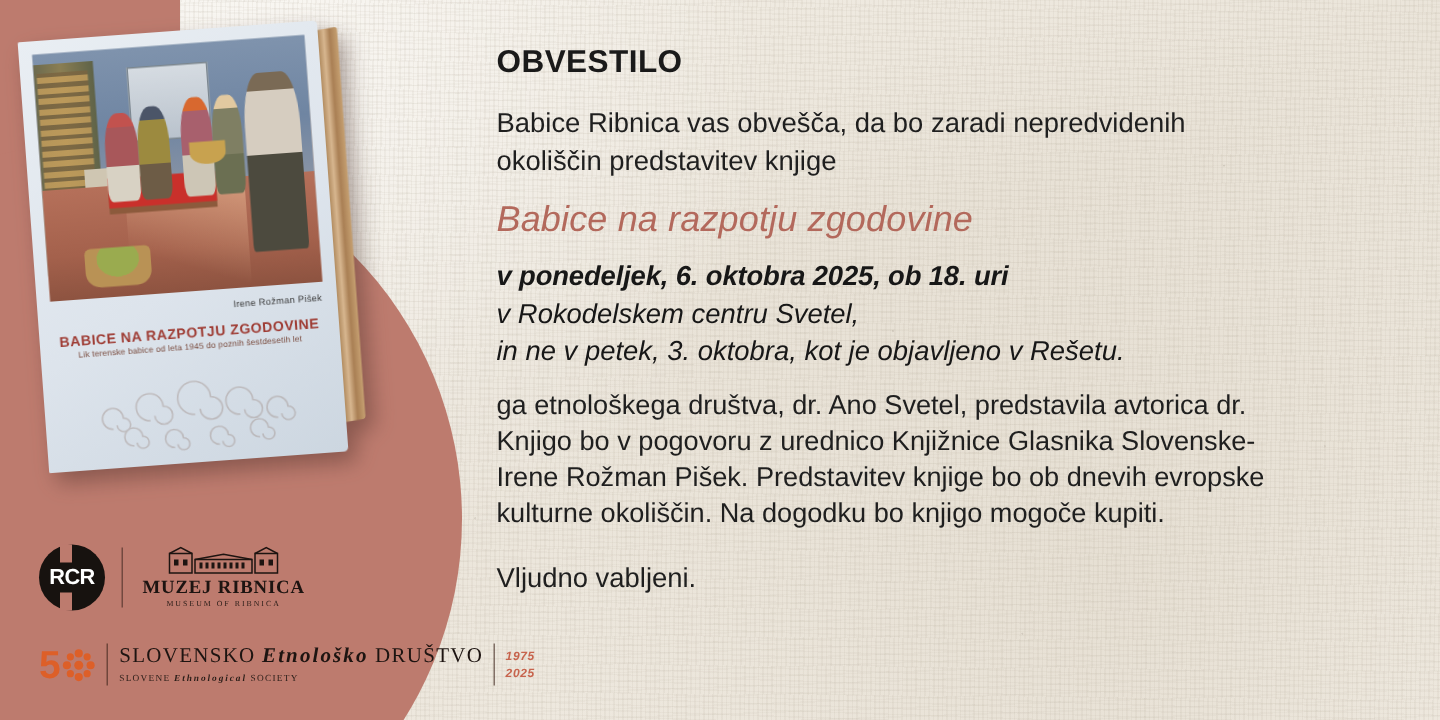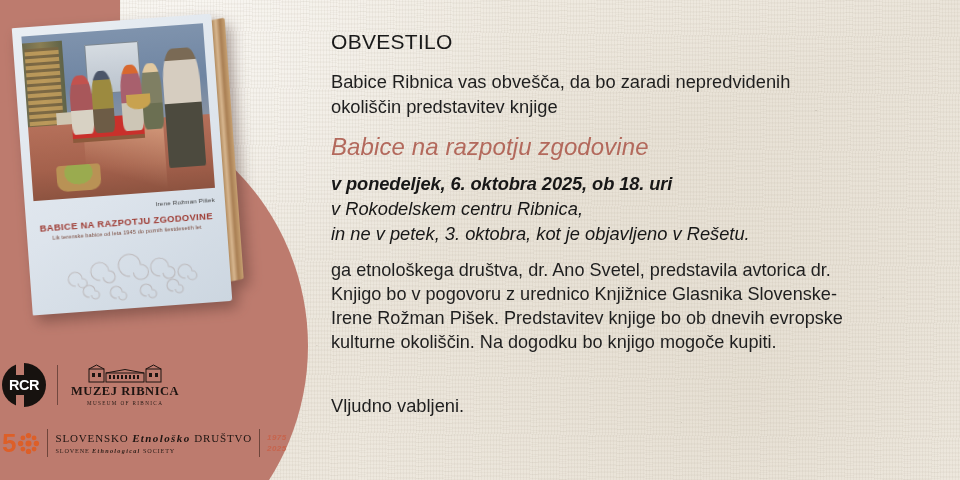--- a/index.html
+++ b/index.html
@@ -369,7 +369,7 @@
   }
   .notice-heading {
     font-size: 21px;
-    font-weight: 400;
+    font-weight: 700;
     letter-spacing: .3px;
     color: #1a1a1a;
     line-height: 1.1;

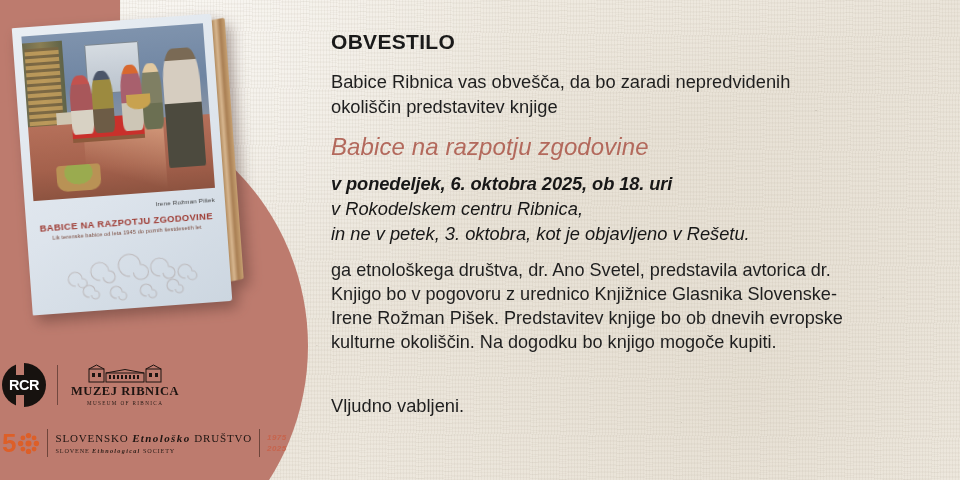--- a/index.html
+++ b/index.html
@@ -560,7 +560,7 @@
 
     <div class="when-block">
       <div class="bold">v ponedeljek, 6. oktobra 2025, ob 18. uri</div>
-      <div>v Rokodelskem centru Ribnica,</div>
+      <div>v Rokodelskem centru Svetel,</div>
       <div>in ne v petek, 3. oktobra, kot je objavljeno v Rešetu.</div>
     </div>
 

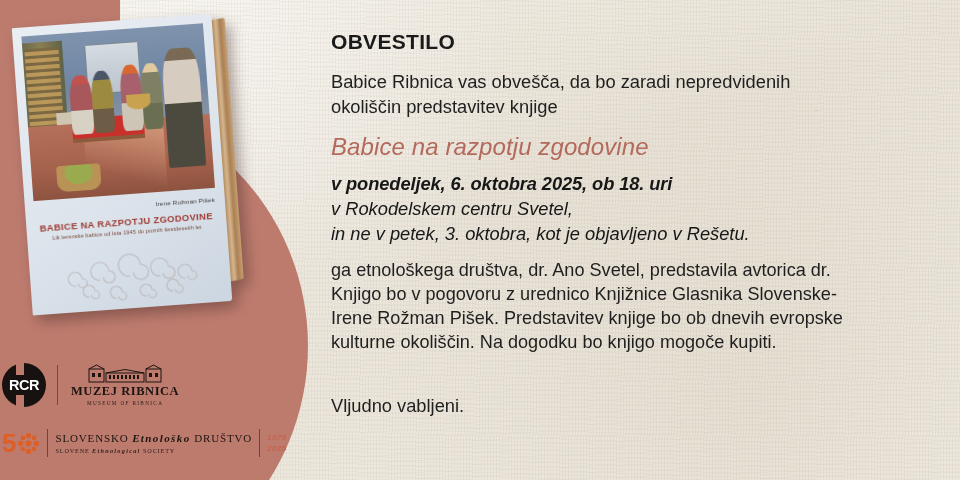--- a/index.html
+++ b/index.html
@@ -227,7 +227,7 @@
   
   .logos {
     position: absolute;
-    left: 2px;
+    left: 26px;
     top: 360px;
     width: 270px;
   }

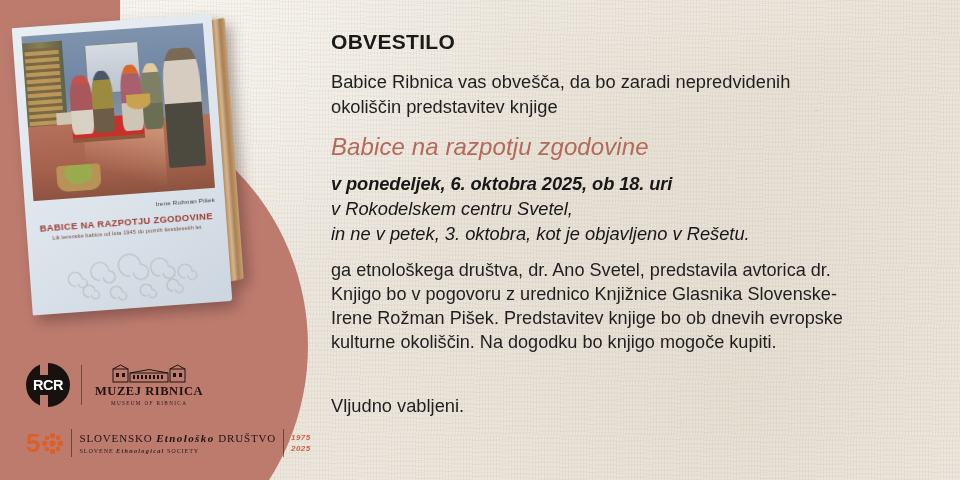--- a/index.html
+++ b/index.html
@@ -404,7 +404,7 @@
     color: #1f1f1f;
   }
   .closing {
-    margin-top: 40px;
+    margin-top: 19px;
     font-size: 18.3px;
     color: #1f1f1f;
     line-height: 1.3;

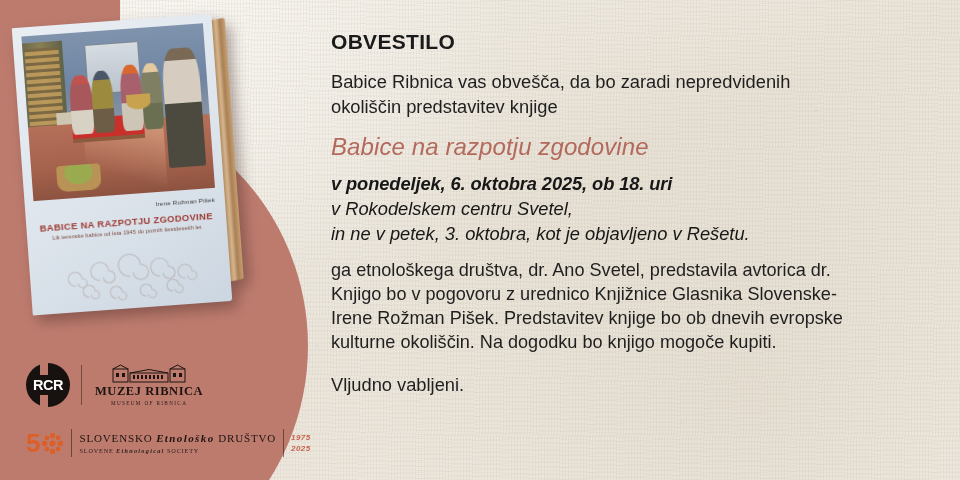--- a/index.html
+++ b/index.html
@@ -324,7 +324,7 @@
   .sed-lines { flex: 0 0 auto; }
   .sed-line-1 {
     font-family: "Liberation Serif", serif;
-    font-size: 11px;
+    font-size: 14px;
     letter-spacing: .85px;
     color: #1d1411;
     white-space: nowrap;

